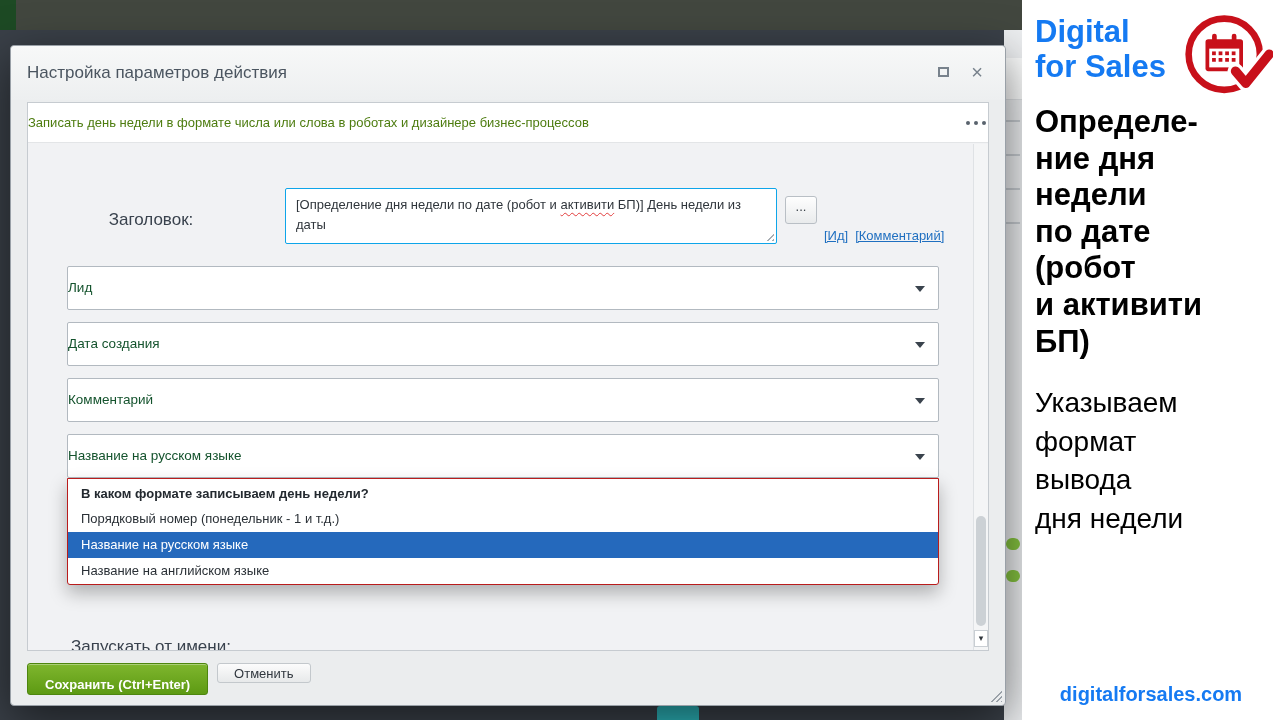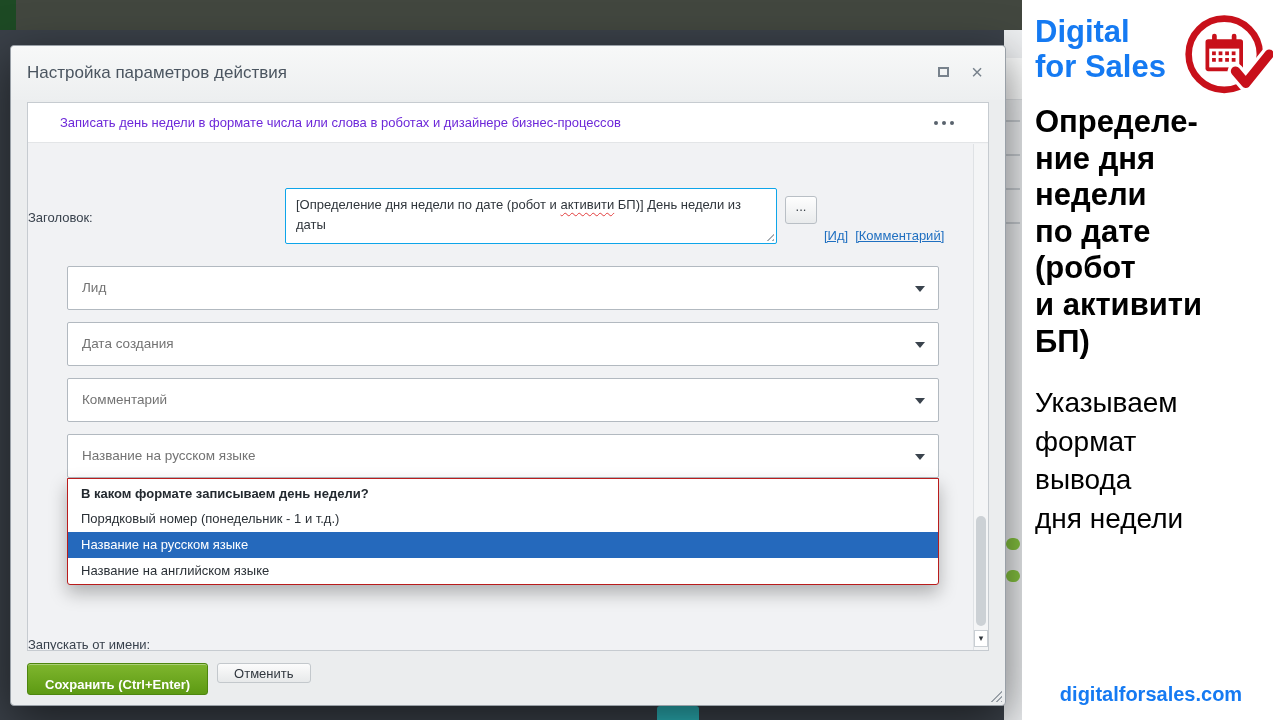--- a/index.html
+++ b/index.html
@@ -27,7 +27,7 @@
 
   .panel { position:absolute; left:16px; right:16px; top:56px; bottom:54px; background:#f1f2f4; border:1px solid #c6cbd0; }
   .section-header { position:relative; height:40px; background:#fff; border-bottom:1px solid #e3e5e7;
-                    display:flex; align-items:center; padding:0 32px; font-size:13px; color:#6d28d9; }
+                    display:flex; align-items:center; padding:0 0; font-size:13px; color:#4d7c0f; }
   .dots { margin-left:auto; display:flex; gap:4px; cursor:pointer; padding:6px 2px; }
   .dots i { width:4px; height:4px; border-radius:50%; background:#59636d; }
 

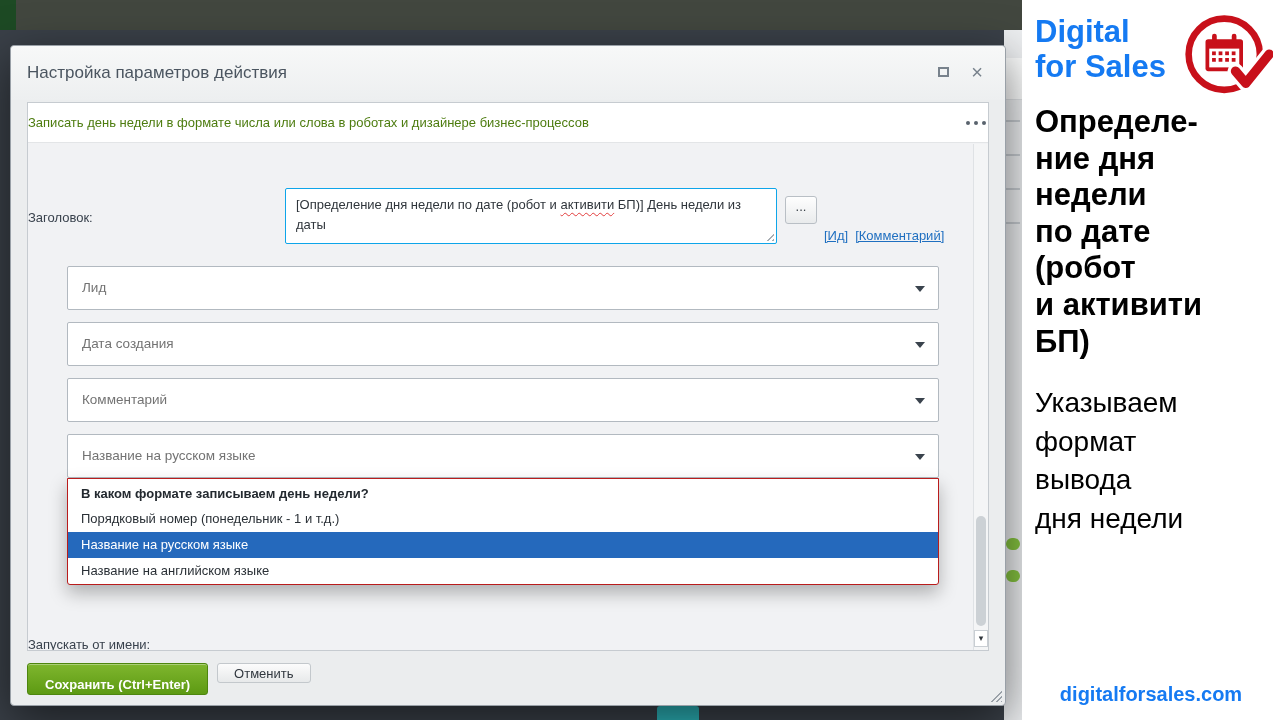--- a/index.html
+++ b/index.html
@@ -33,7 +33,7 @@
 
   .form-area { position:absolute; left:0; right:0; top:41px; bottom:0; overflow:hidden; }
 
-  .fld-label { position:absolute; left:0; width:246px; text-align:left; font-size:13px; color:#39424d; }
+  .fld-label { position:absolute; left:0; width:246px; text-align:center; font-size:17px; color:#39424d; }
   .textarea { position:absolute; left:257px; top:44px; width:492px; height:56px; background:#fff;
               border:1px solid #0ea5e9; border-radius:2px; padding:6px 10px; font-size:13px; line-height:1.5;
               color:#2f353b; overflow:hidden; }

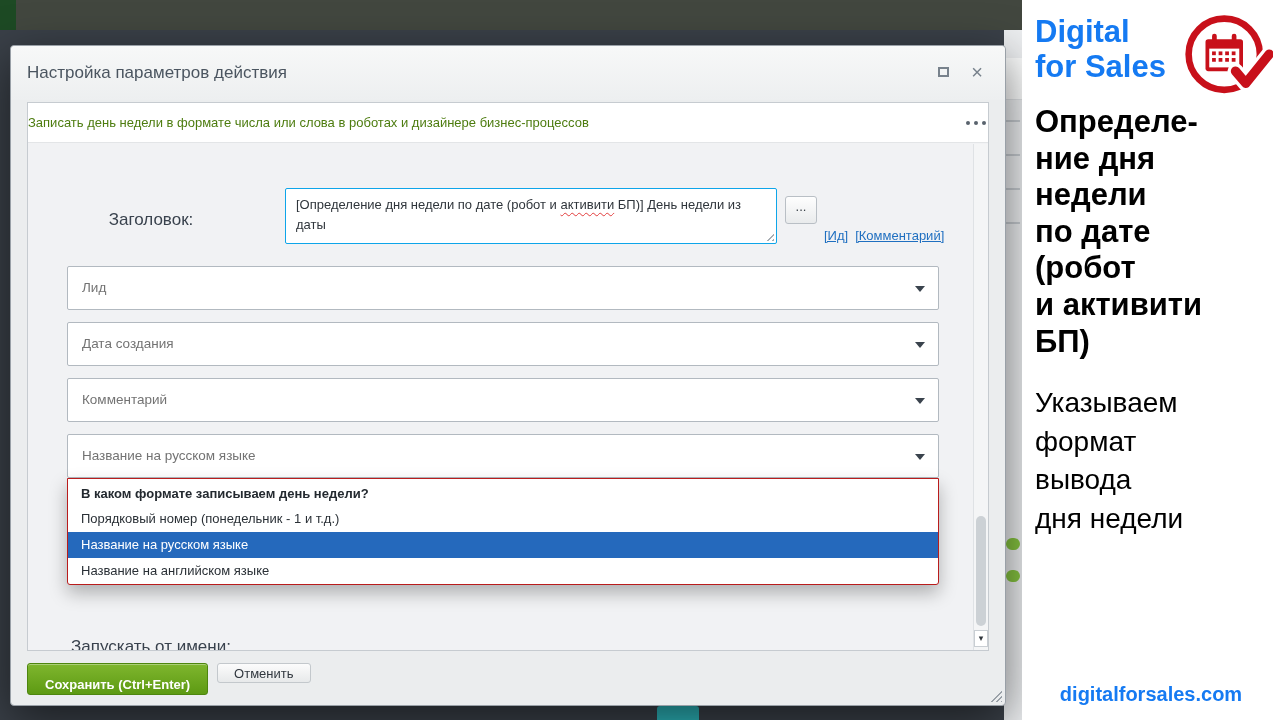--- a/index.html
+++ b/index.html
@@ -48,7 +48,7 @@
   .links a { color:#1f6fc0; text-decoration:underline; margin-right:7px; cursor:pointer; }
 
   .select { position:absolute; left:39px; width:872px; height:44px; background:#fff; border:1px solid #b2b9c0;
-            border-radius:2px; font-size:13.5px; color:#737373; line-height:42px; padding-left:14px; cursor:pointer; }
+            border-radius:2px; font-size:13.5px; color:#14532d; line-height:42px; cursor:pointer; }
   .chevron { position:absolute; right:13px; top:19px; width:0; height:0;
              border-left:5px solid transparent; border-right:5px solid transparent; border-top:6px solid #3a434d; }
 

